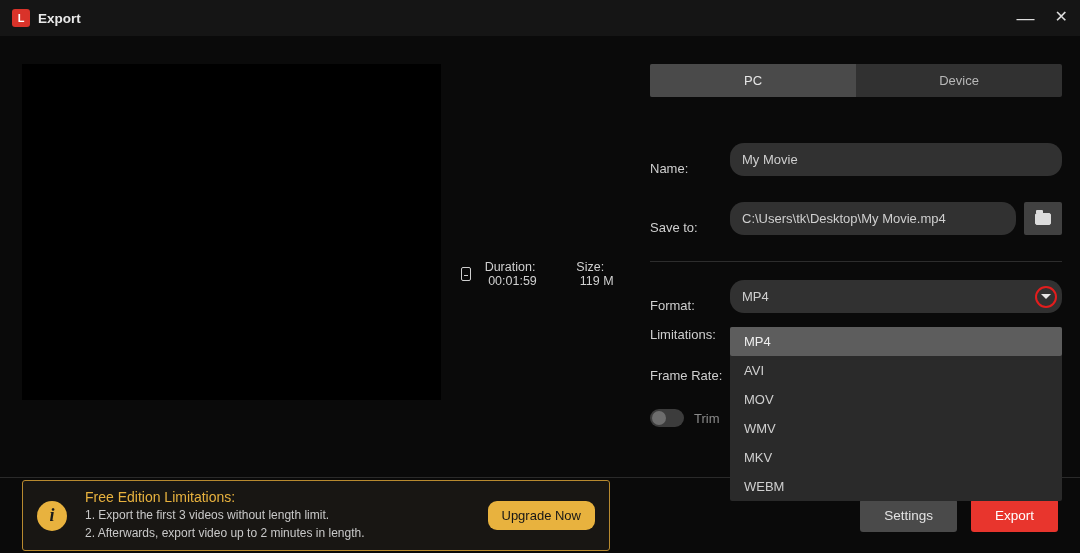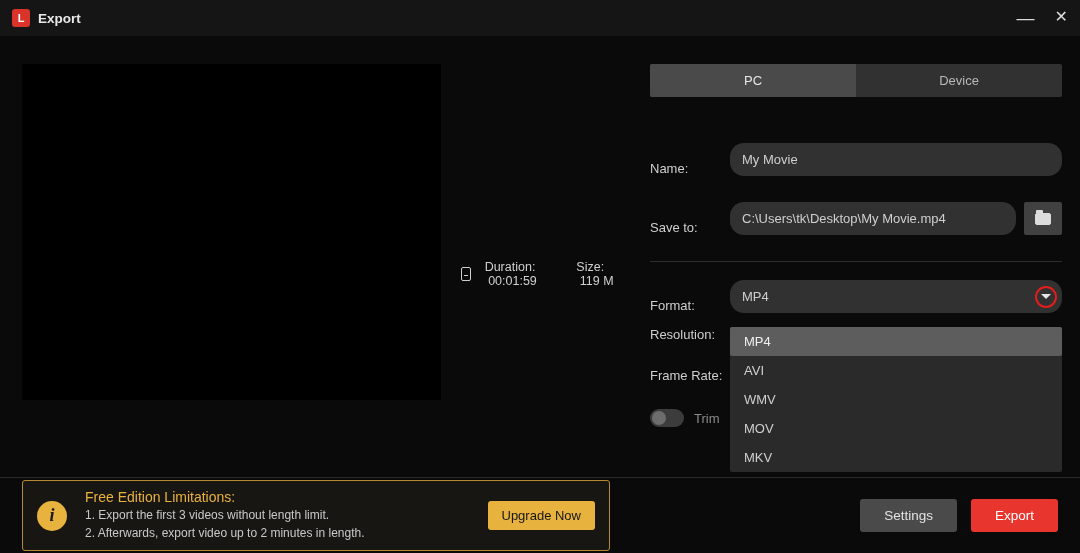--- a/index.html
+++ b/index.html
@@ -304,7 +304,7 @@
     <div style="position:relative;">
 
       <div class="form-row" style="margin-bottom:26px">
-        <div class="label">Resolution:</div>
+        <div class="label">Limitations:</div>
       </div>
       <div class="form-row" style="margin-bottom:26px">
         <div class="label">Frame Rate:</div>

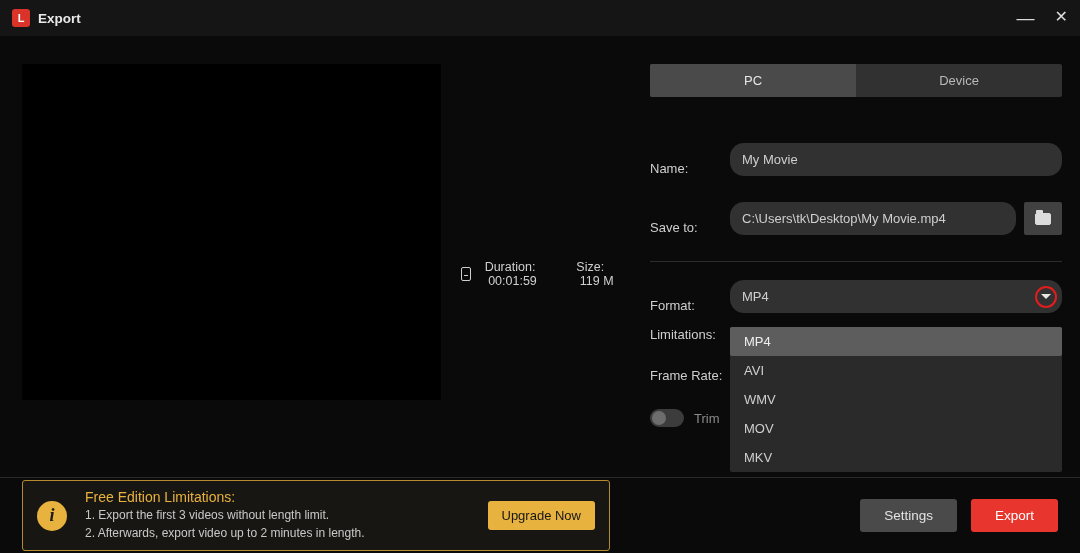--- a/index.html
+++ b/index.html
@@ -317,8 +317,8 @@
       <div class="dropdown">
         <div class="dropdown-item sel">MP4</div>
         <div class="dropdown-item">AVI</div>
+        <div class="dropdown-item">MOV</div>
         <div class="dropdown-item">WMV</div>
-        <div class="dropdown-item">MOV</div>
         <div class="dropdown-item">MKV</div>
       </div>
     </div>

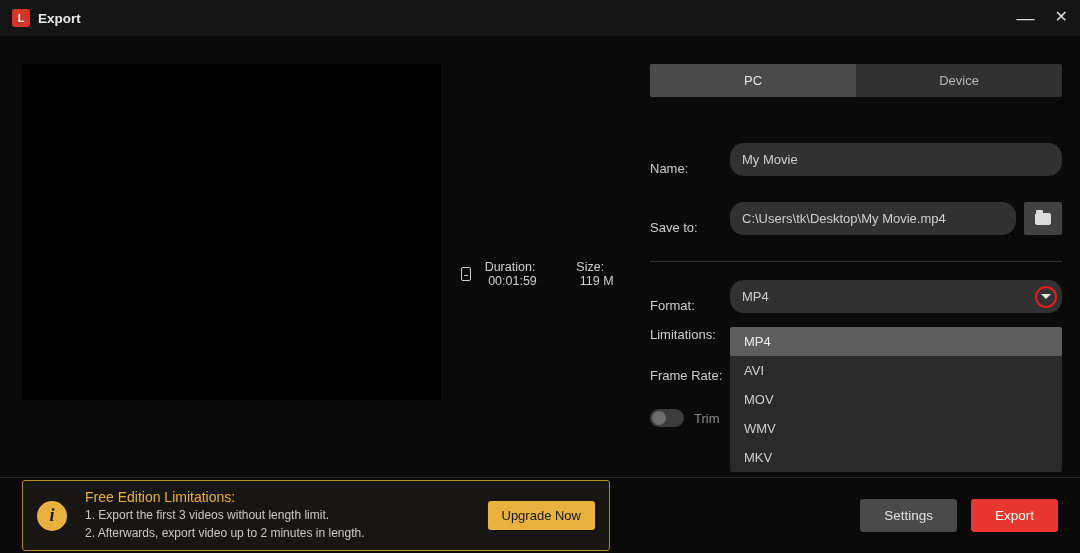--- a/index.html
+++ b/index.html
@@ -320,6 +320,7 @@
         <div class="dropdown-item">MOV</div>
         <div class="dropdown-item">WMV</div>
         <div class="dropdown-item">MKV</div>
+        <div class="dropdown-item" style="position:relative">WEBM</div>
       </div>
     </div>
 

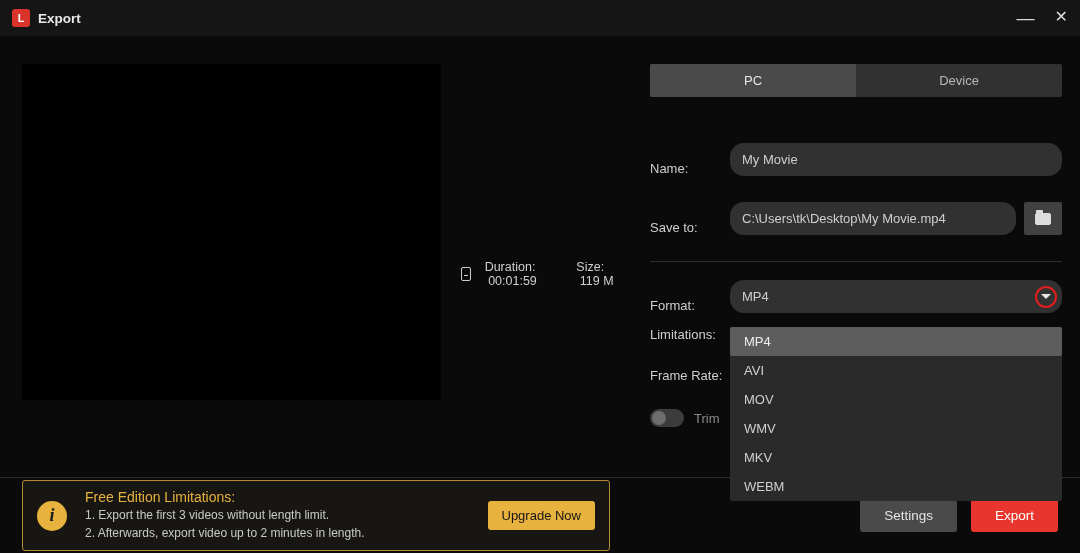--- a/index.html
+++ b/index.html
@@ -224,7 +224,7 @@
   .limits-title{color:#e8b23e;font-size:14px;margin-bottom:2px;}
   .limits-line{color:#c9c9c9;font-size:12px;line-height:1.45;}
   .upgrade-btn{
-    background:#e8b23e;color:#161616;border:none;padding:7px 14px;border-radius:3px;
+    background:#e8b23e;color:#161616;border:none;padding:7px 14px;border-radius:9px;
     font-size:13px;cursor:pointer;margin-left:43px;
   }
   .footer-btns{display:flex;gap:14px;}

